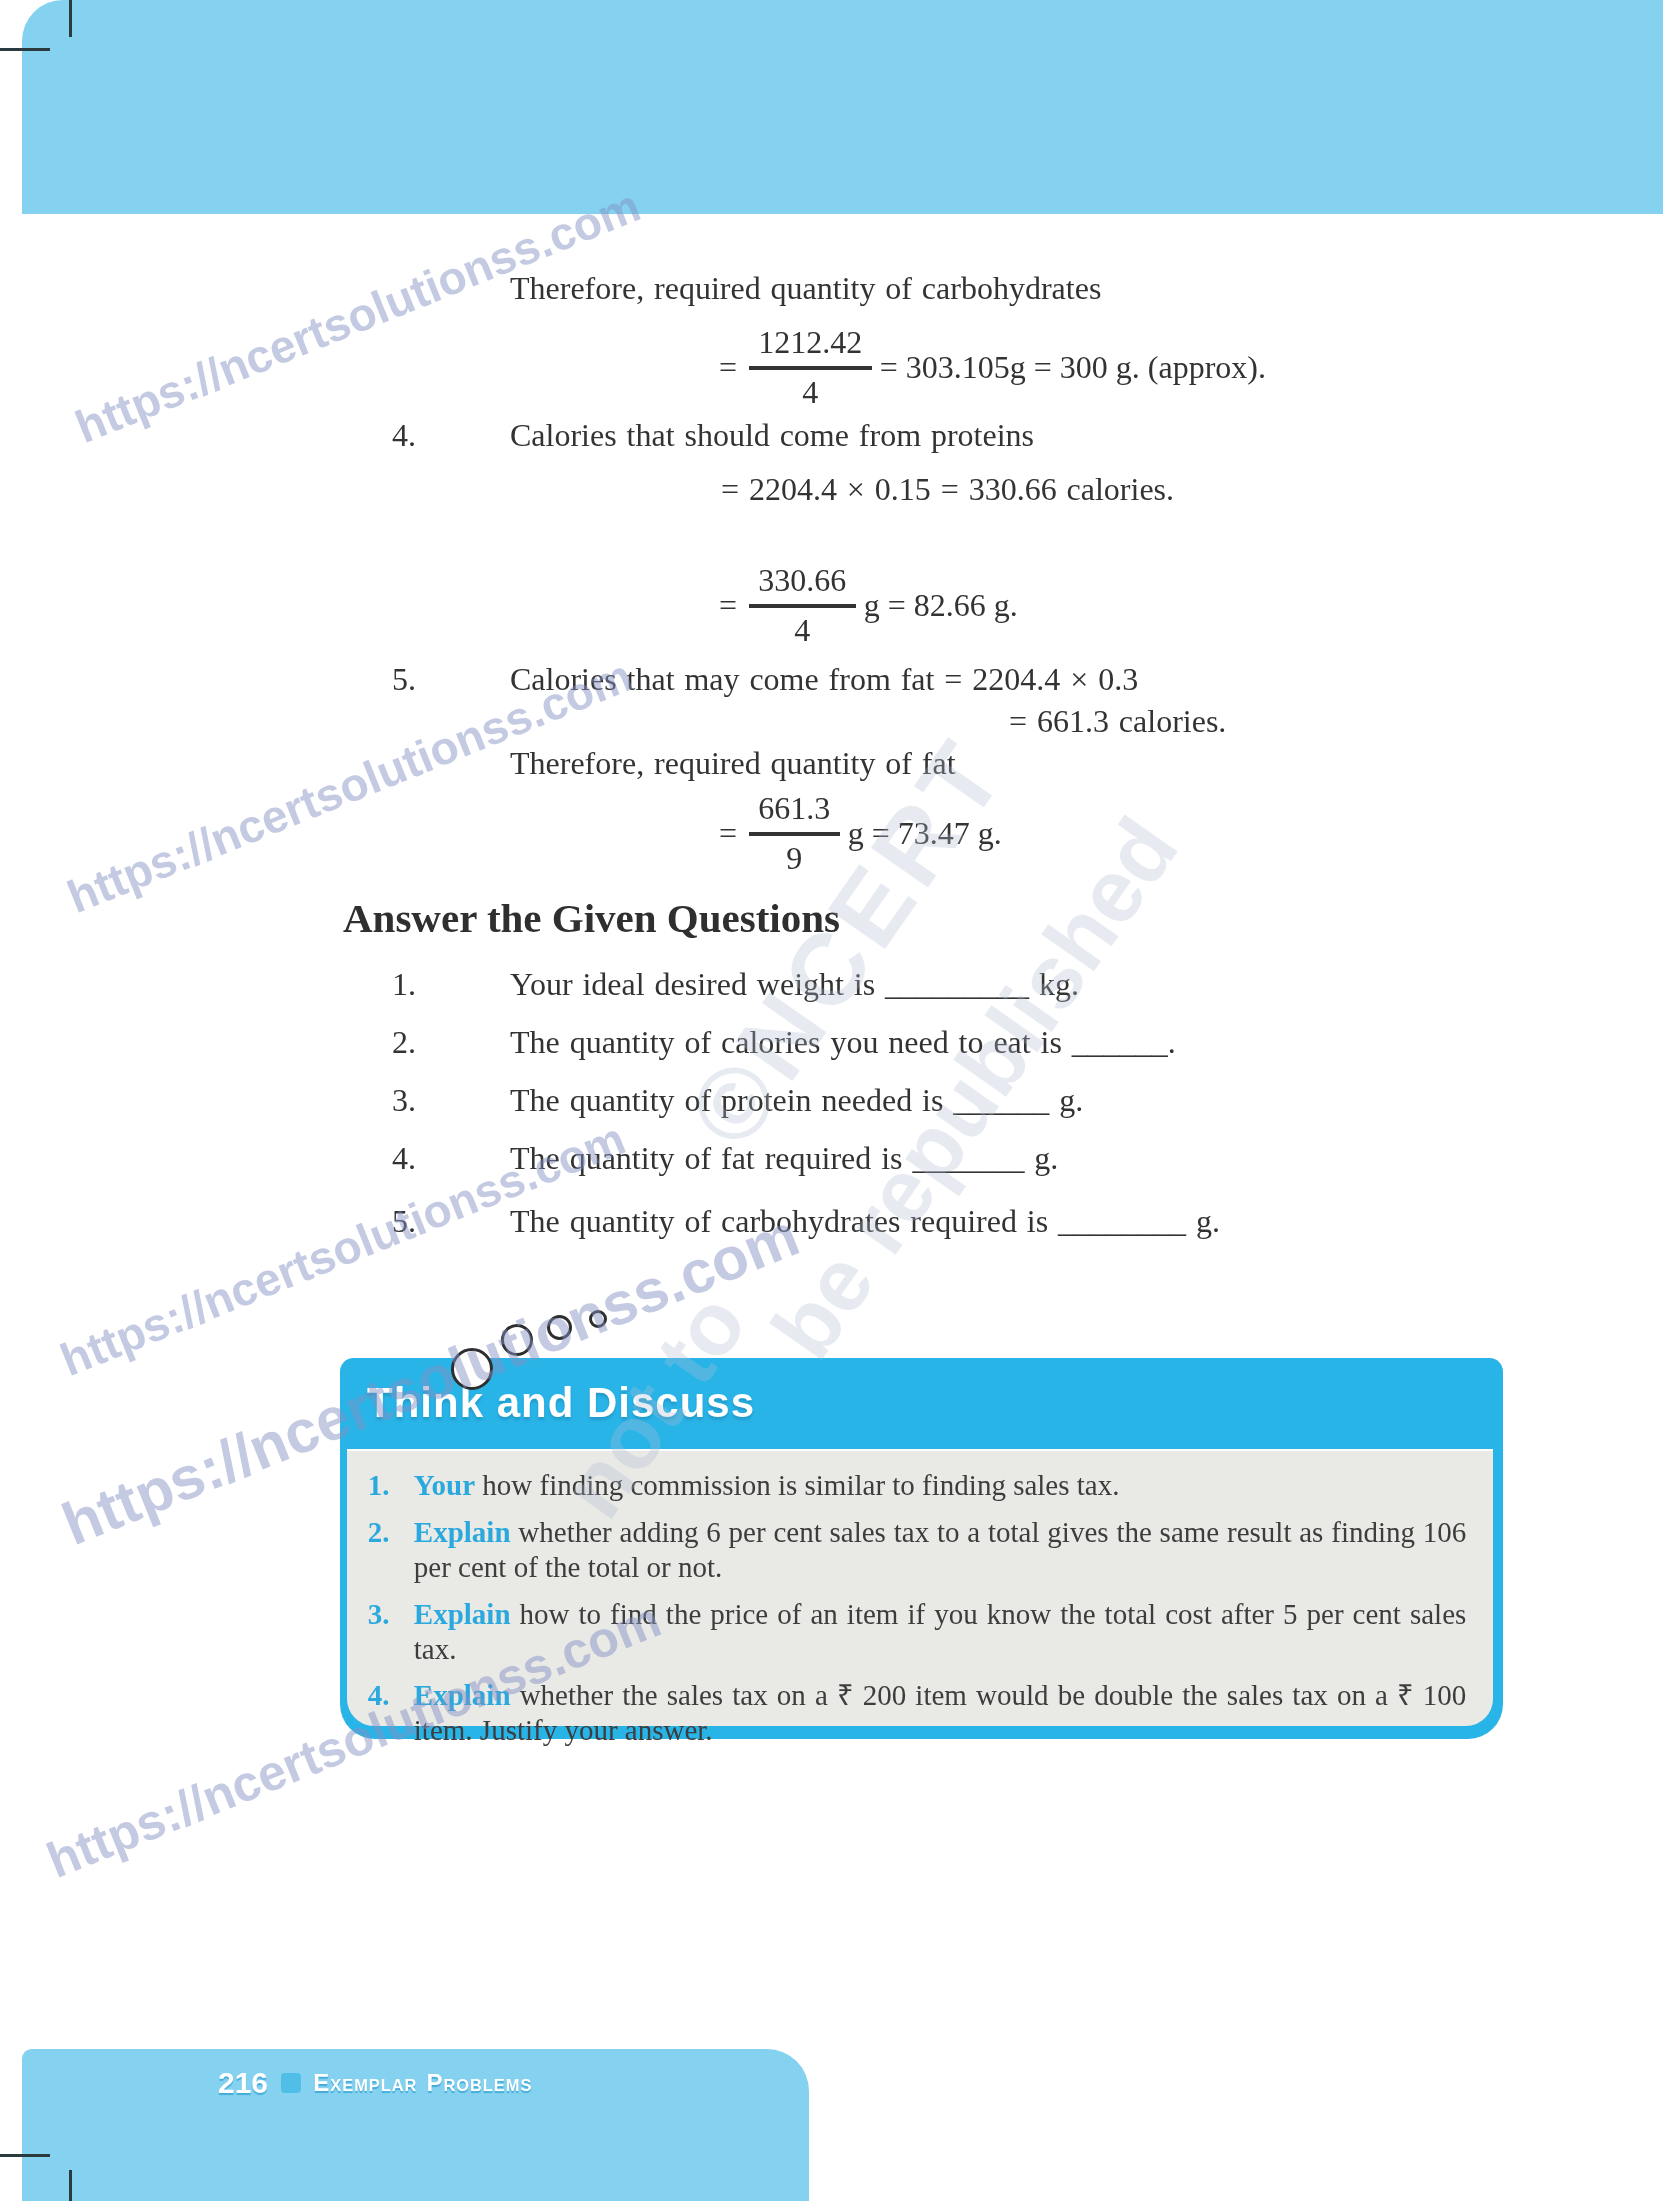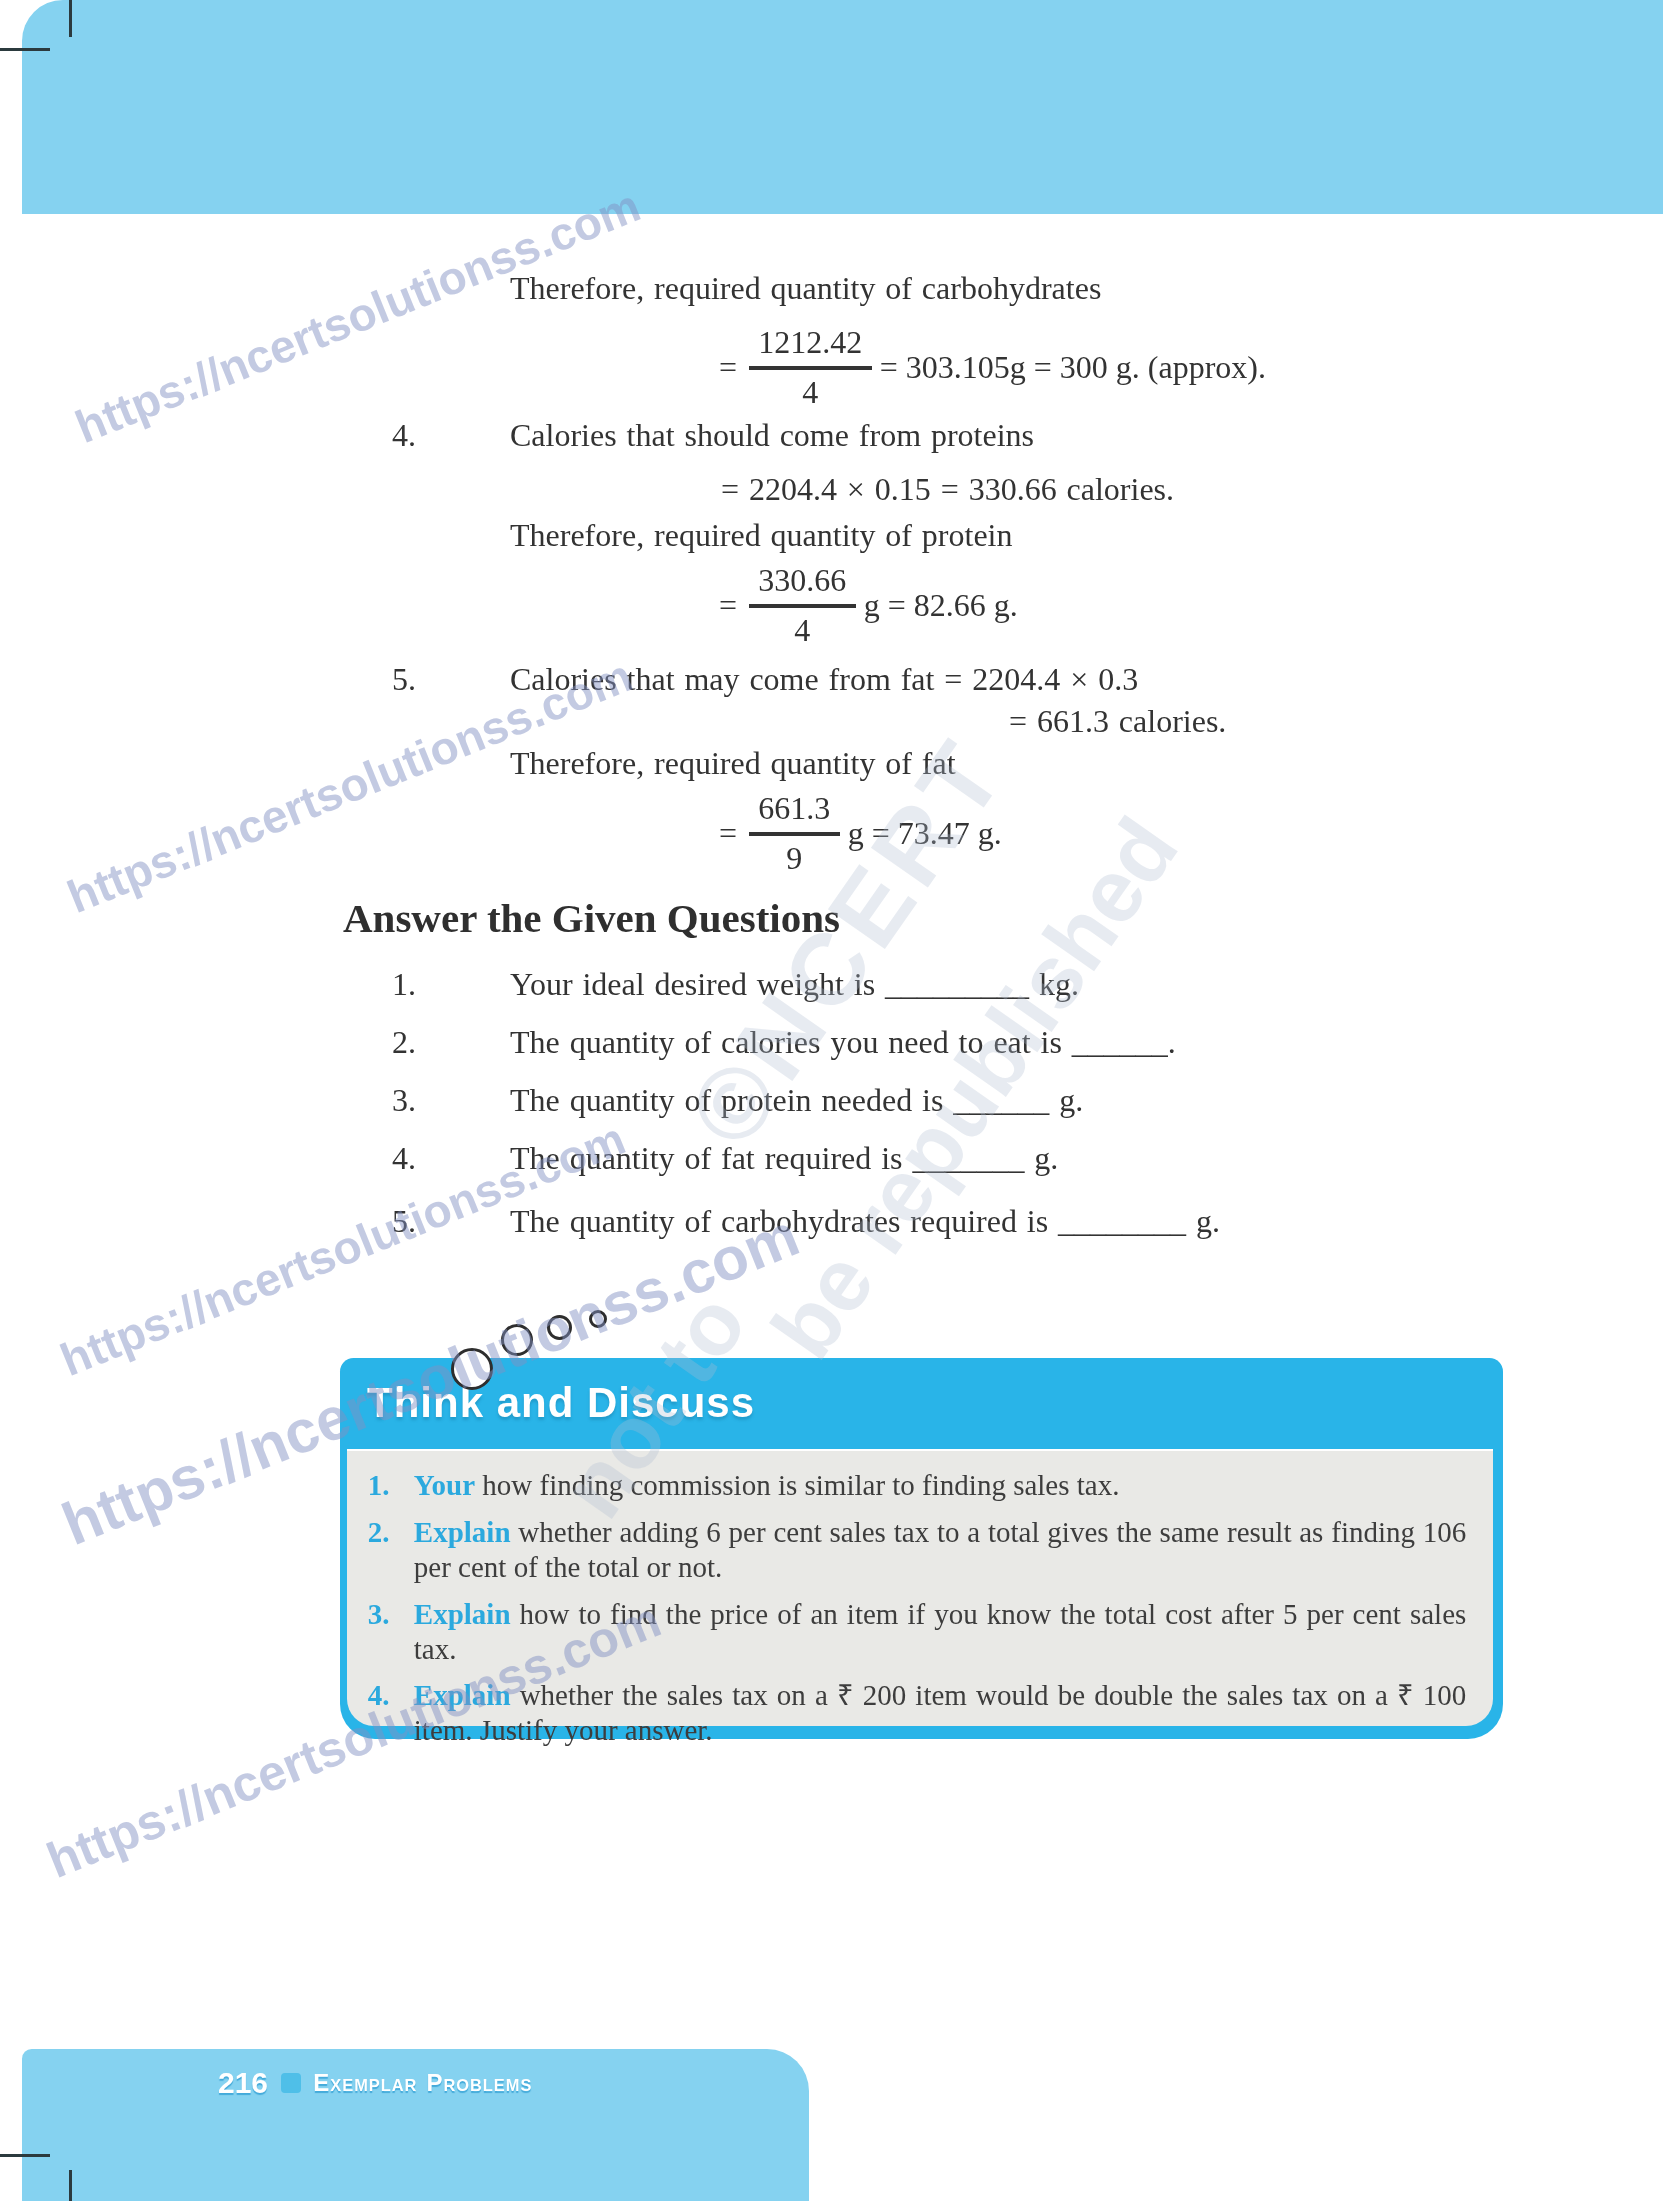--- a/index.html
+++ b/index.html
@@ -139,7 +139,6 @@
   <div class="num-col" style="left:392px; top:417px;">4.</div>
   <div class="tline" style="left:510px; top:417px;">Calories that should come from proteins</div>
   <div class="tline" style="left:721px; top:471px;">= 2204.4 × 0.15 = 330.66 calories.</div>
-  <div class="tline" style="left:510px; top:517px;">Therefore, required quantity of protein</div>
 
   <div class="eq" style="left:719px; top:562px;">
     <span class="pre">=</span>

